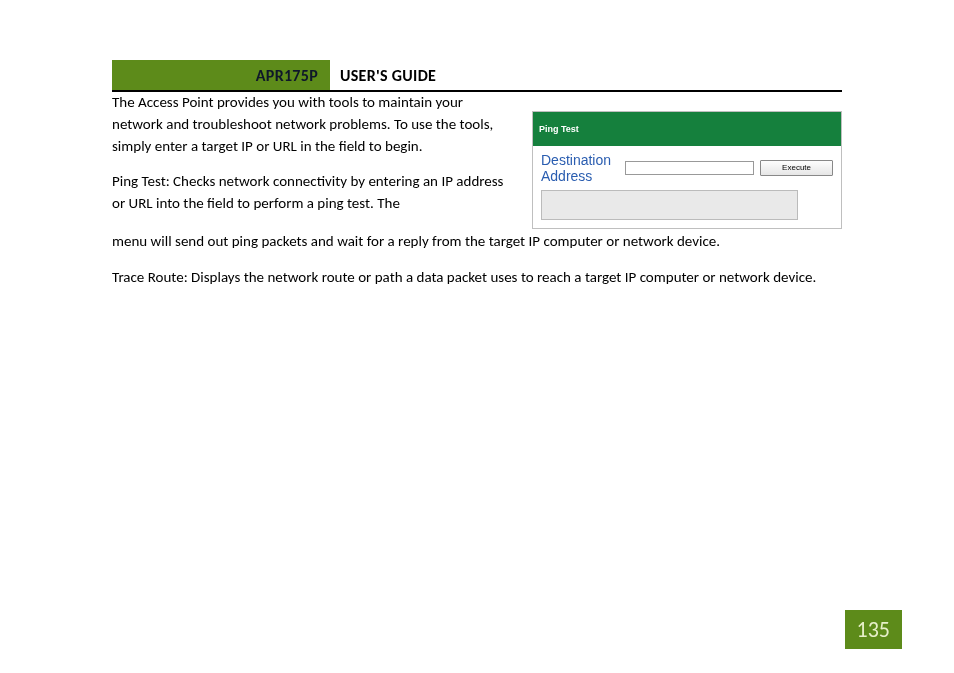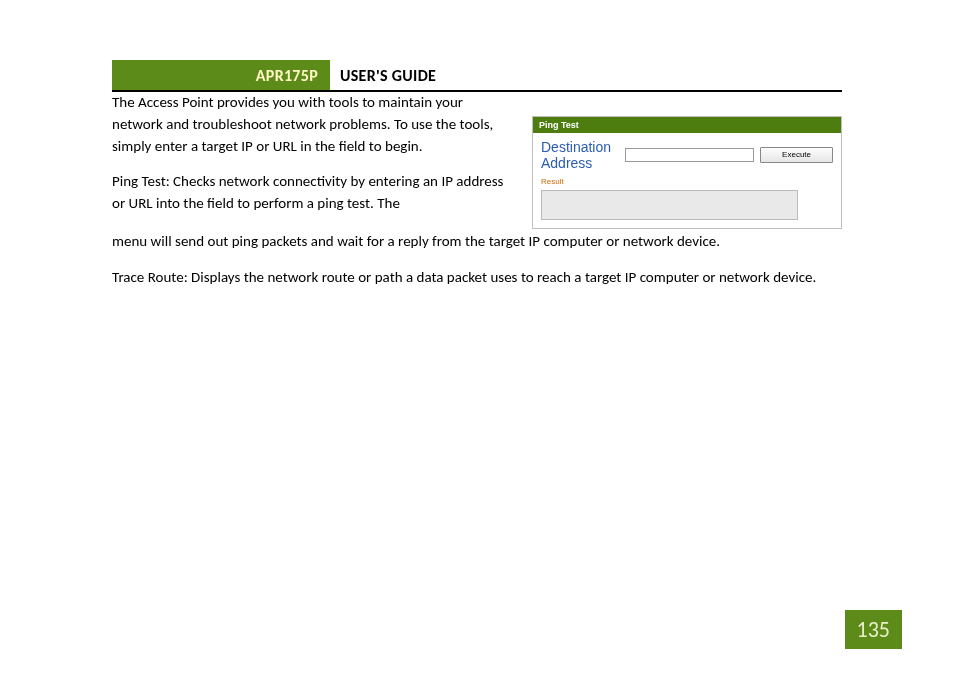--- a/index.html
+++ b/index.html
@@ -25,7 +25,7 @@
   }
   .header-green {
     background: #5d8b1a;
-    color: #fef9c3;
+    color: #0f172a;
     font-weight: 700;
     font-size: 16px;
     display: flex;

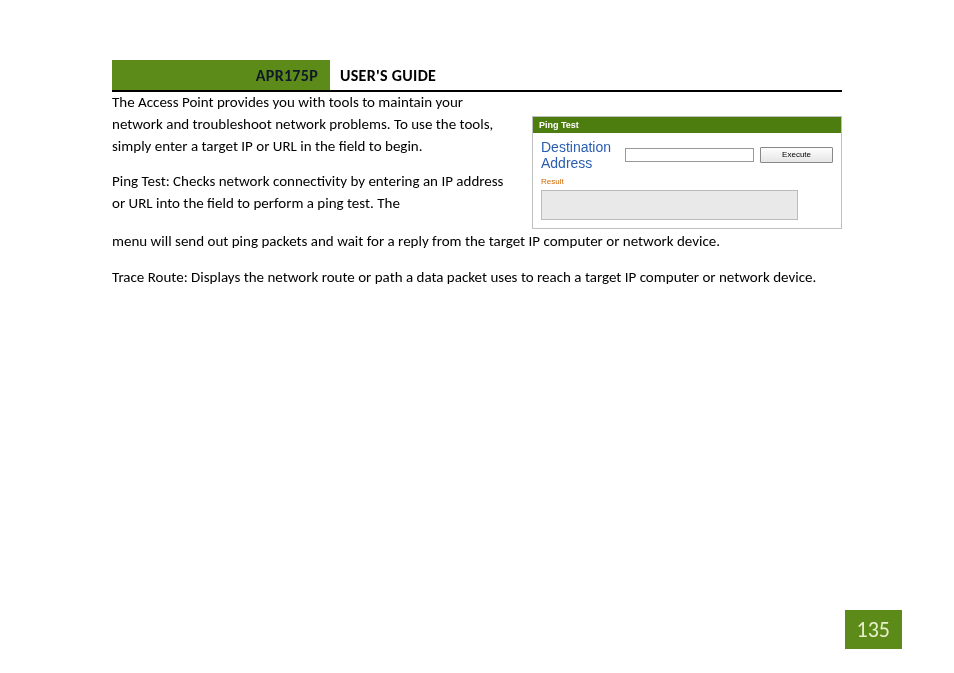--- a/index.html
+++ b/index.html
@@ -70,10 +70,10 @@
     flex-shrink: 0;
   }
   .panel-title {
-    background: #4d7c0f;
+    background: #15803d;
     color: #fff;
     font-weight: 700;
-    padding: 3px 6px;
+    padding: 12px 6px;
     font-size: 9px;
   }
   .panel-body { padding: 6px 8px 8px 8px; }

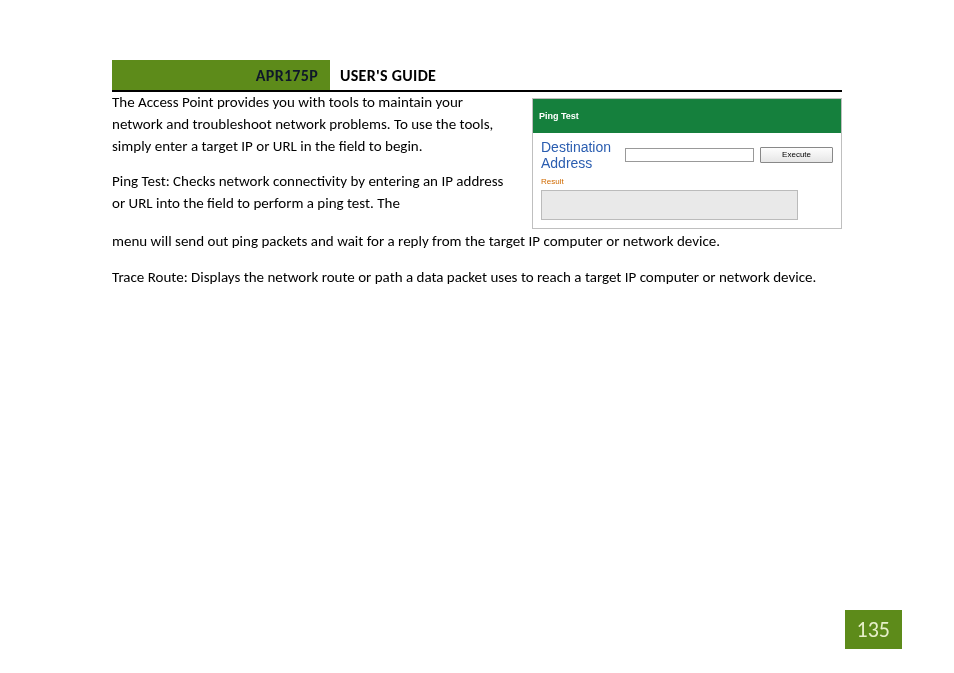--- a/index.html
+++ b/index.html
@@ -156,7 +156,6 @@
           <input class="form-input" type="text" value="" style="">
           <button class="exec-btn">Execute</button>
         </div>
-        <div class="result-label">Result</div>
         <div class="result-box"></div>
       </div>
     </div>

